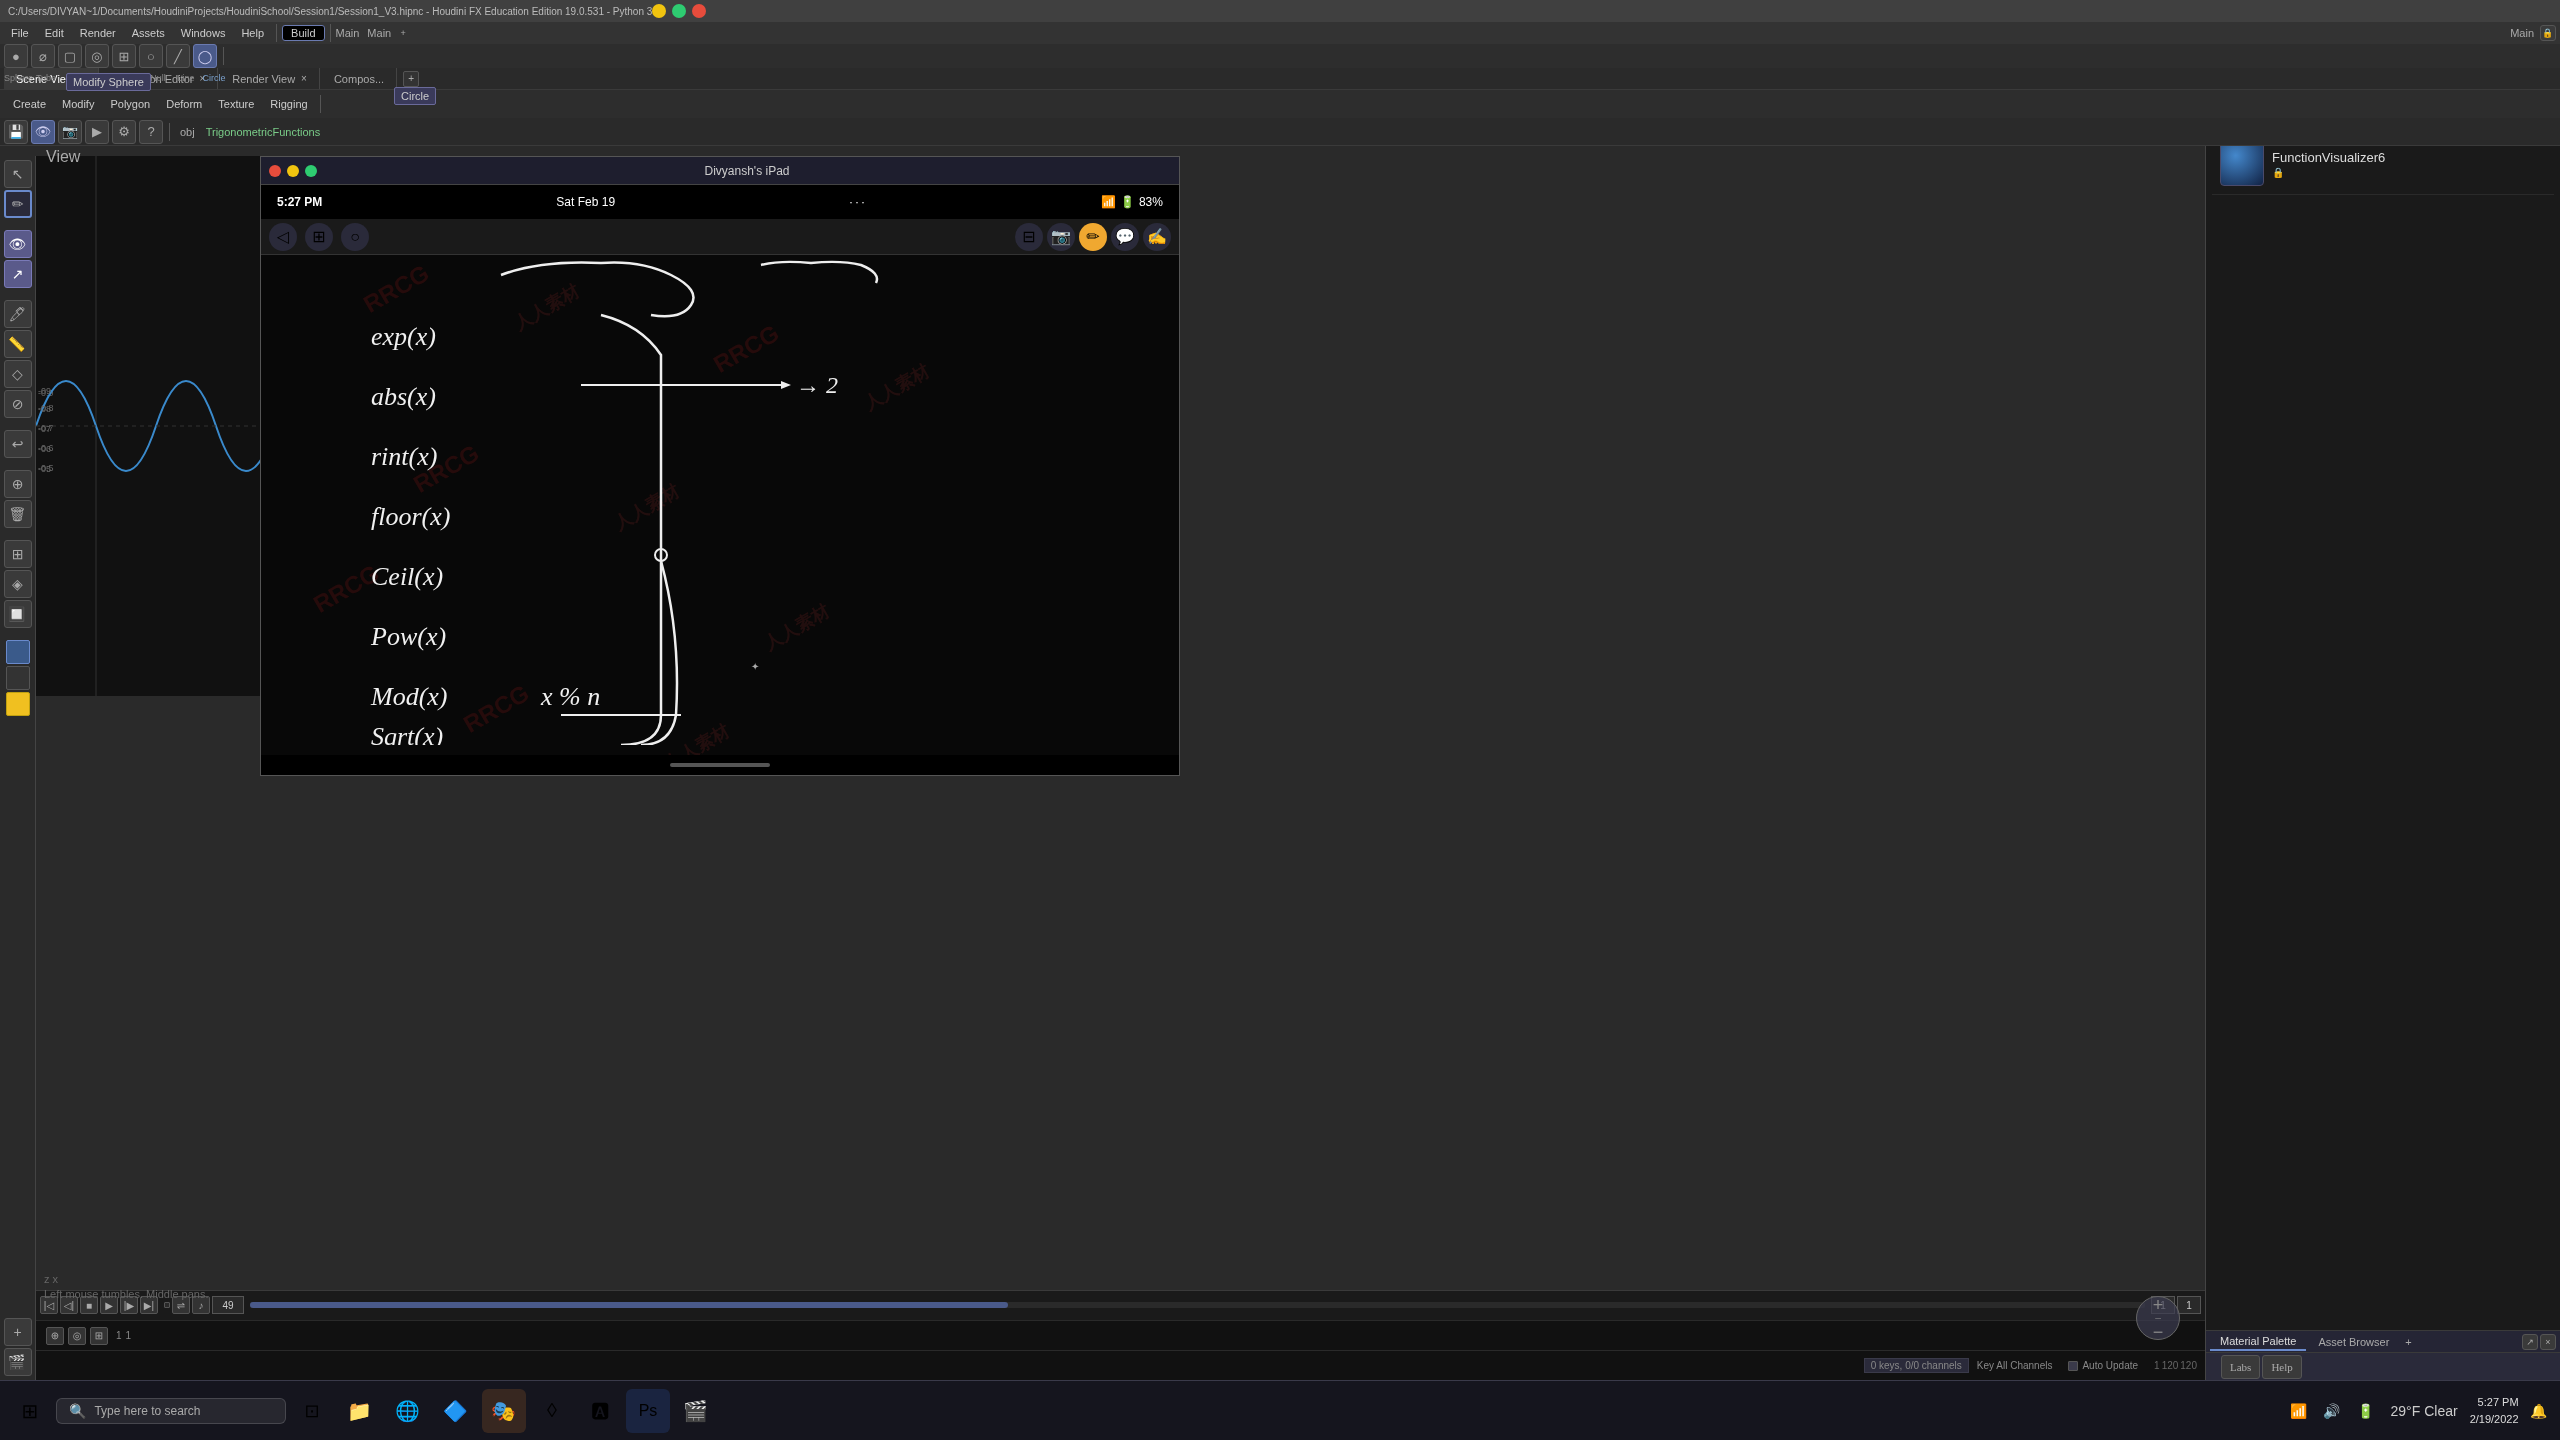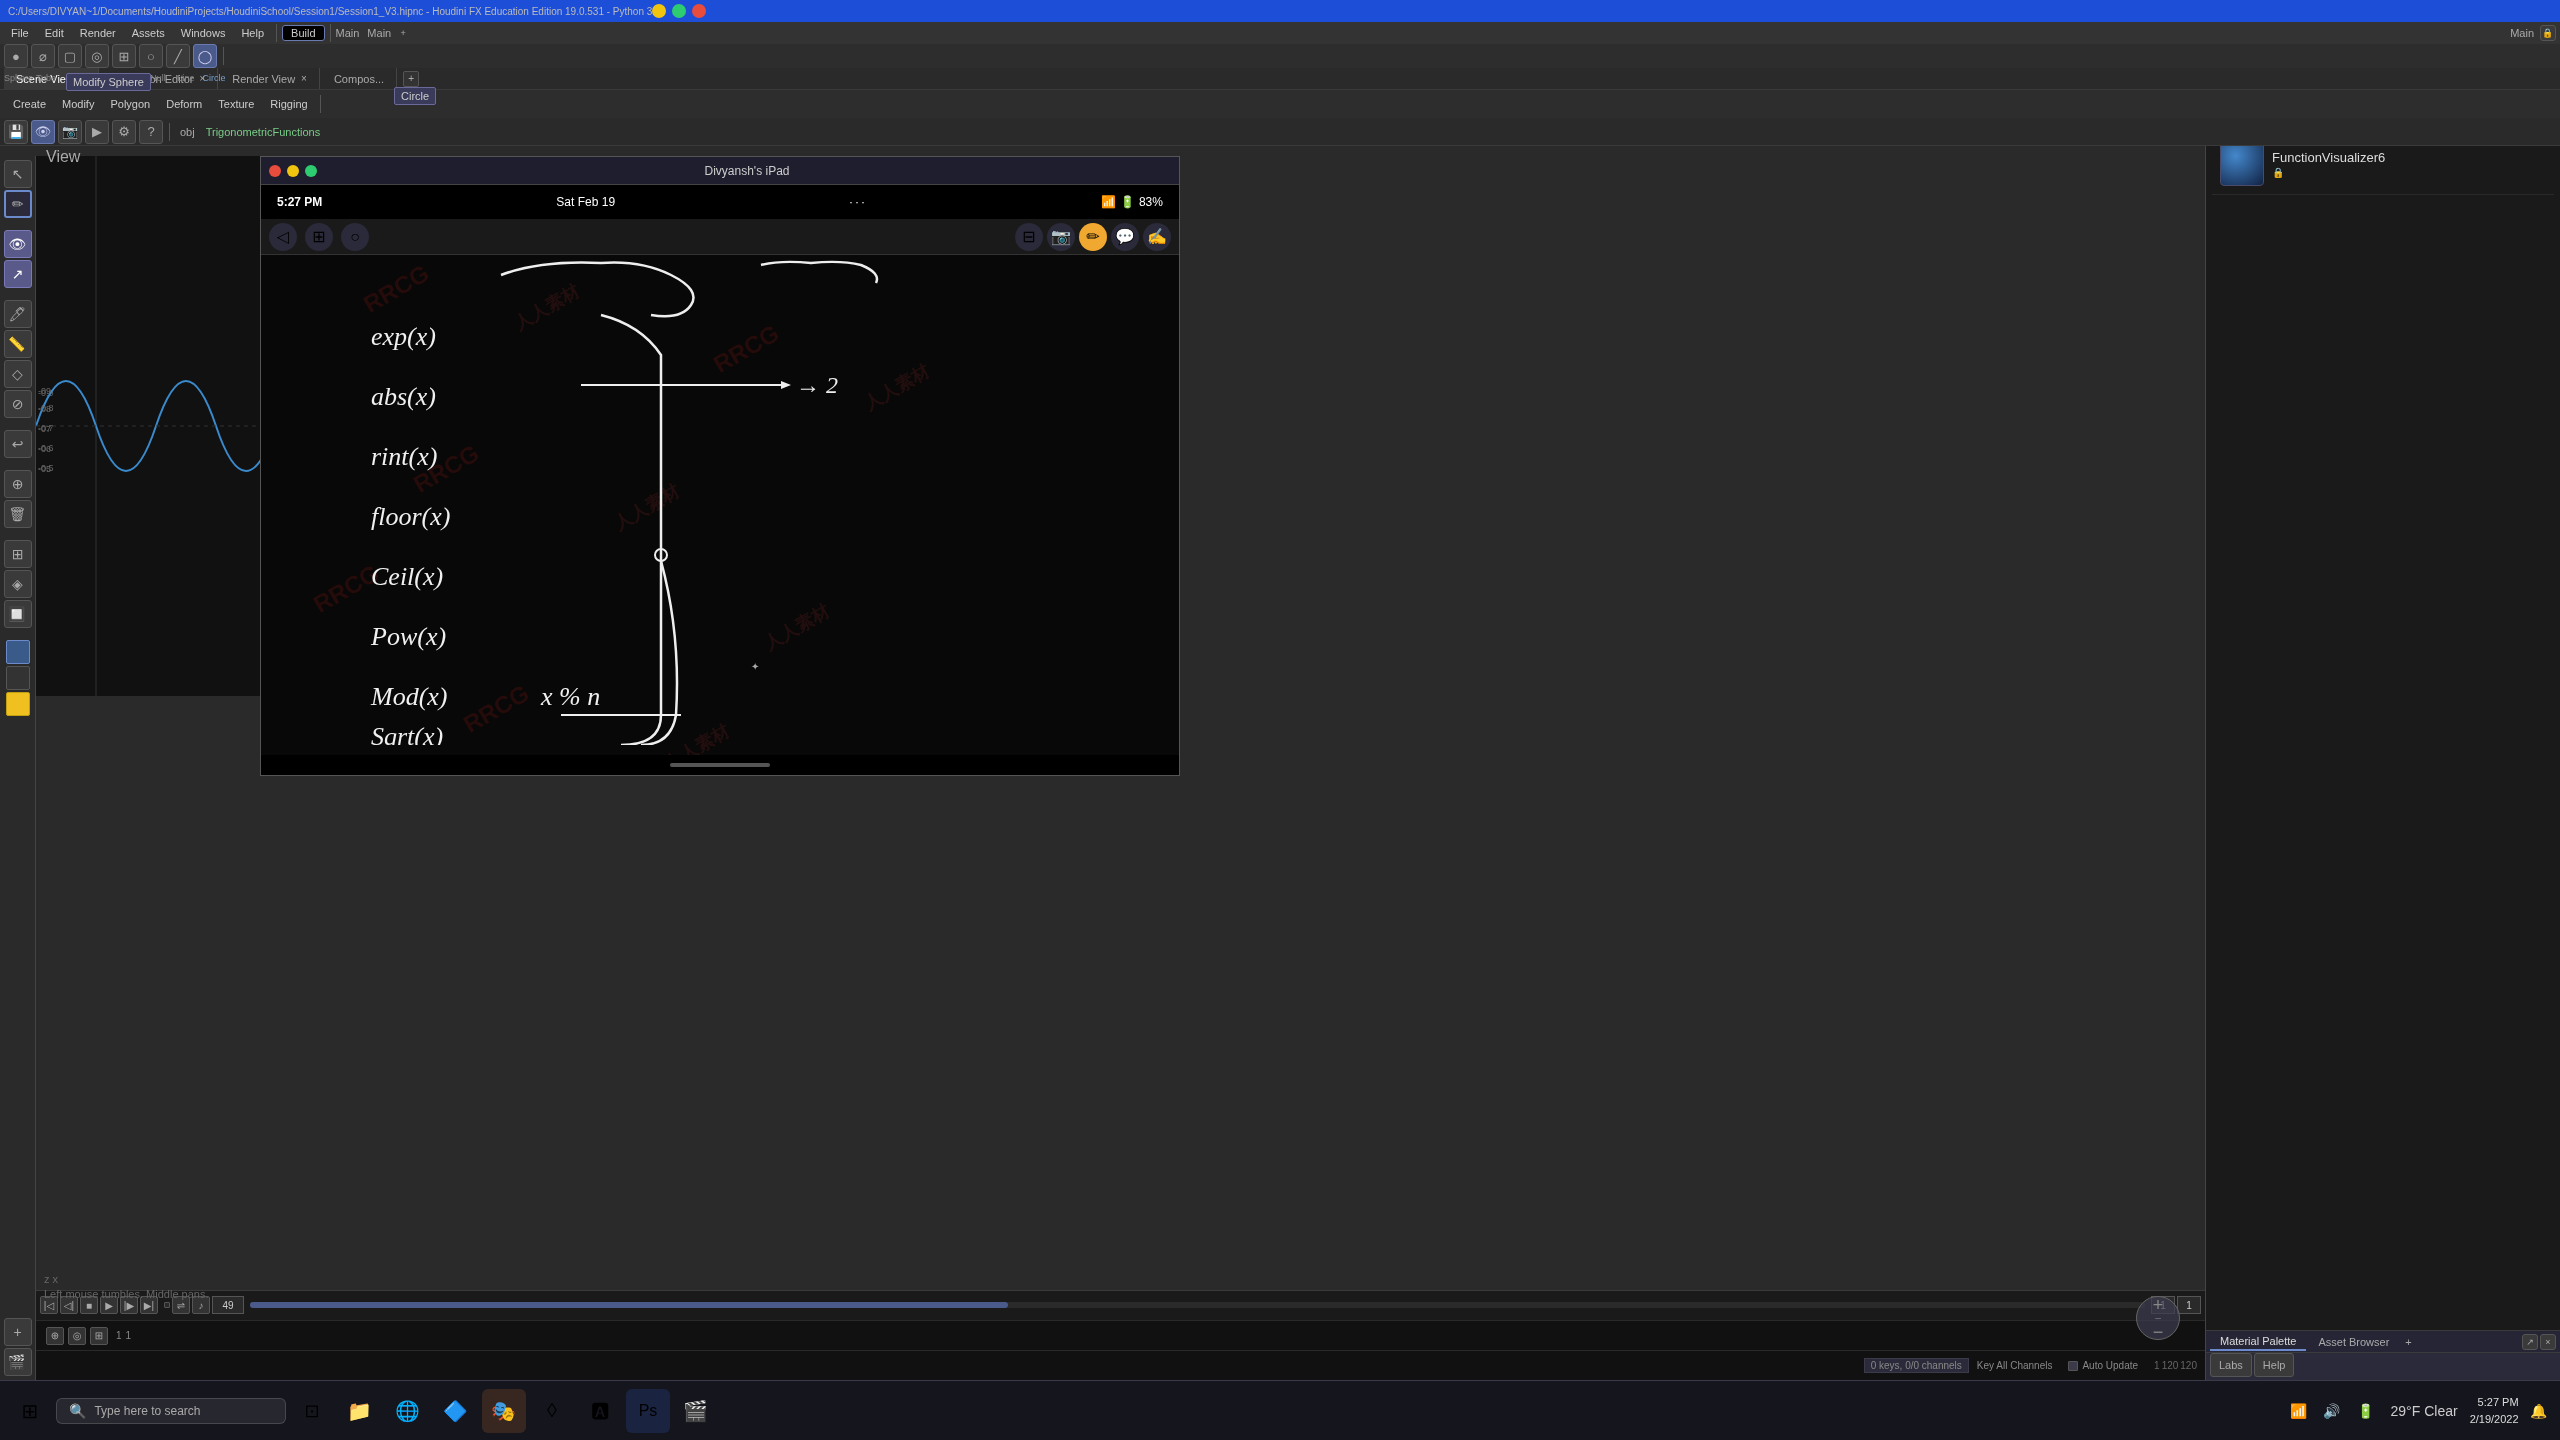--- a/index.html
+++ b/index.html
@@ -17,7 +17,7 @@
       position: absolute;
       top: 0; left: 0; right: 0;
       height: 22px;
-      background: #1d4ed8;
+      background: #404040;
       display: flex;
       align-items: center;
       padding: 0 8px;

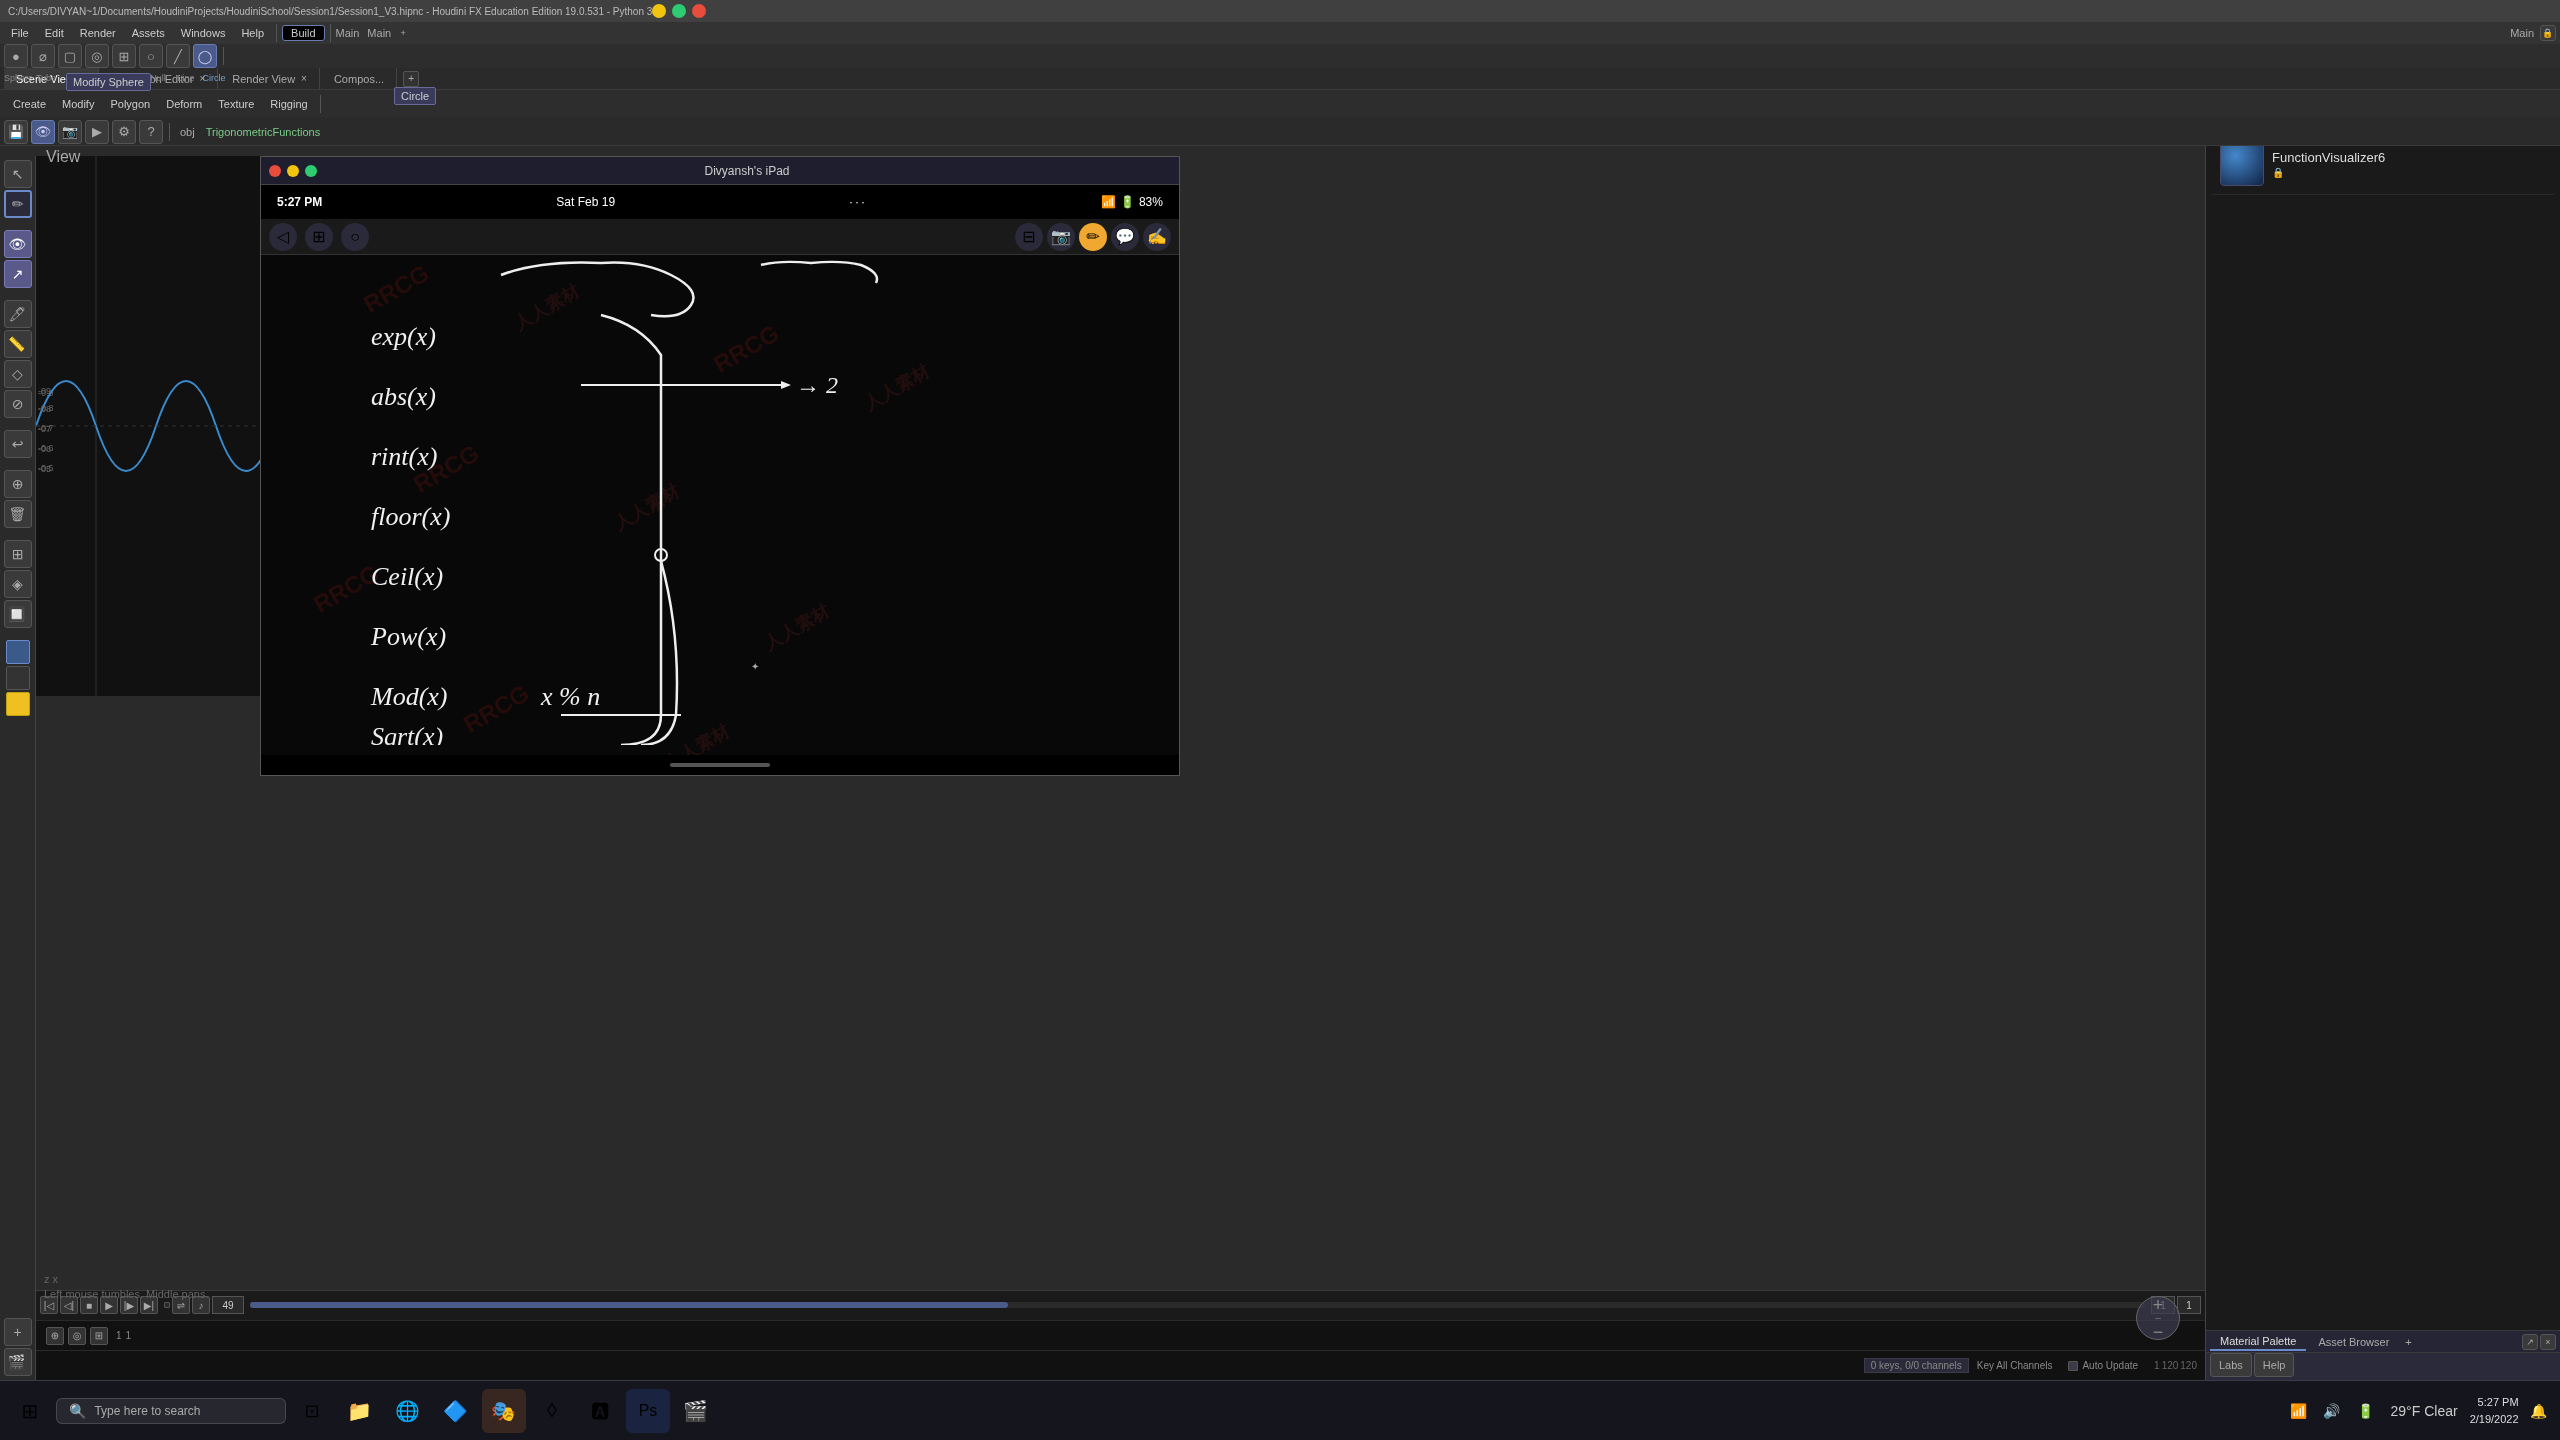--- a/index.html
+++ b/index.html
@@ -813,7 +813,7 @@
     </div>
   </div>
 
-  <div style="height:28px;background:#2a2a3a;display:flex;align-items:flex-start;padding:0 4px;gap:2px;border-top:1px solid #3a3a3a;">
+  <div style="height:28px;background:#2a2a3a;display:flex;align-items:center;padding:0 15px;gap:2px;border-top:1px solid #3a3a3a;font-family:Liberation Serif, serif;">
     <div class="h-icon-btn" style="padding:0 8px;width:auto;font-size:11px;">Labs</div>
     <div class="h-icon-btn" style="padding:0 8px;width:auto;font-size:11px;">Help</div>
     <div style="flex:1;"></div>

